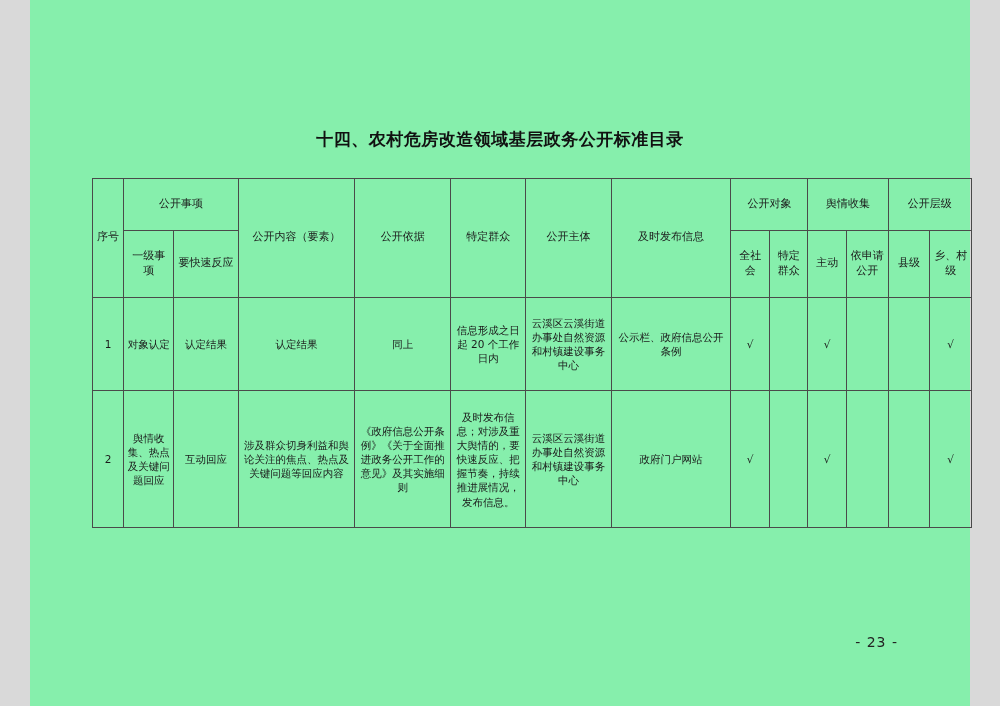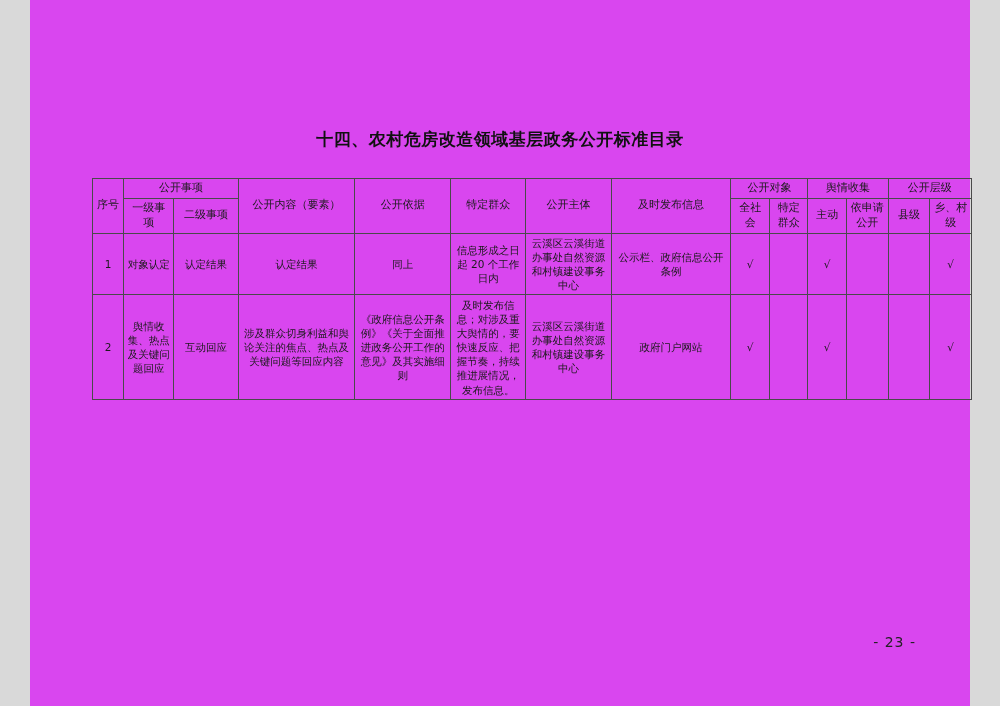--- a/index.html
+++ b/index.html
@@ -17,7 +17,7 @@
     width: 940px;
     height: 706px;
     margin: 0 auto;
-    background: #d946ef;
+    background: #86efac;
     box-sizing: border-box;
   }
   .doc-title {

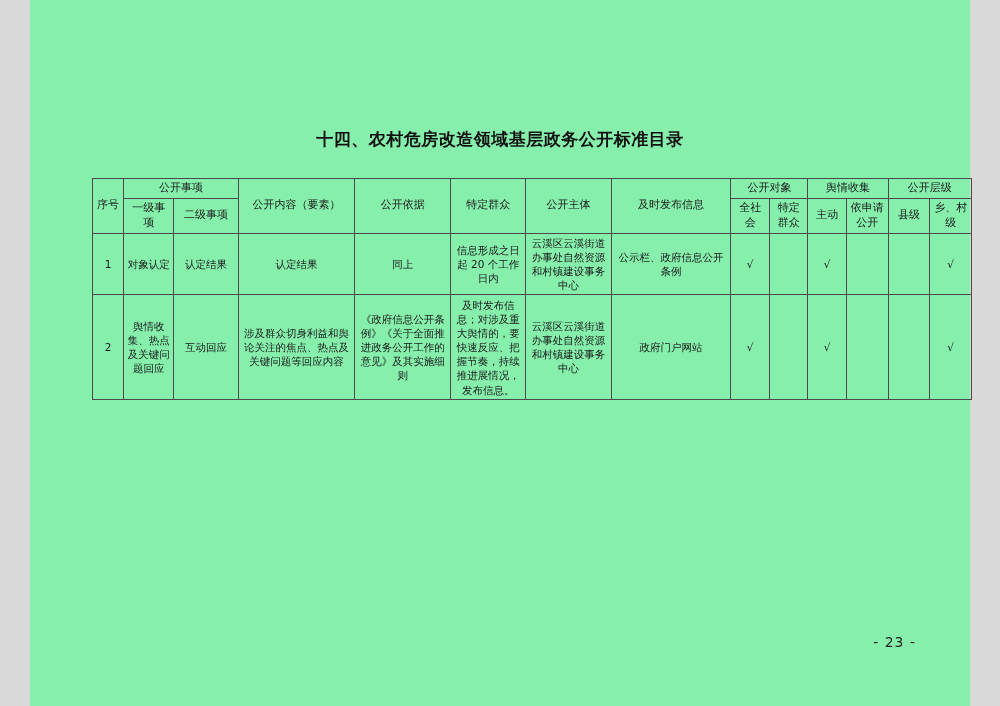--- a/index.html
+++ b/index.html
@@ -45,7 +45,7 @@
   }
   table.main th, table.main td {
     border: 1px solid #4a4a4a;
-    padding: 2px 3px;
+    padding: 18px 3px;
     font-size: 10.5px;
     color: #1a1a1a;
     text-align: center;

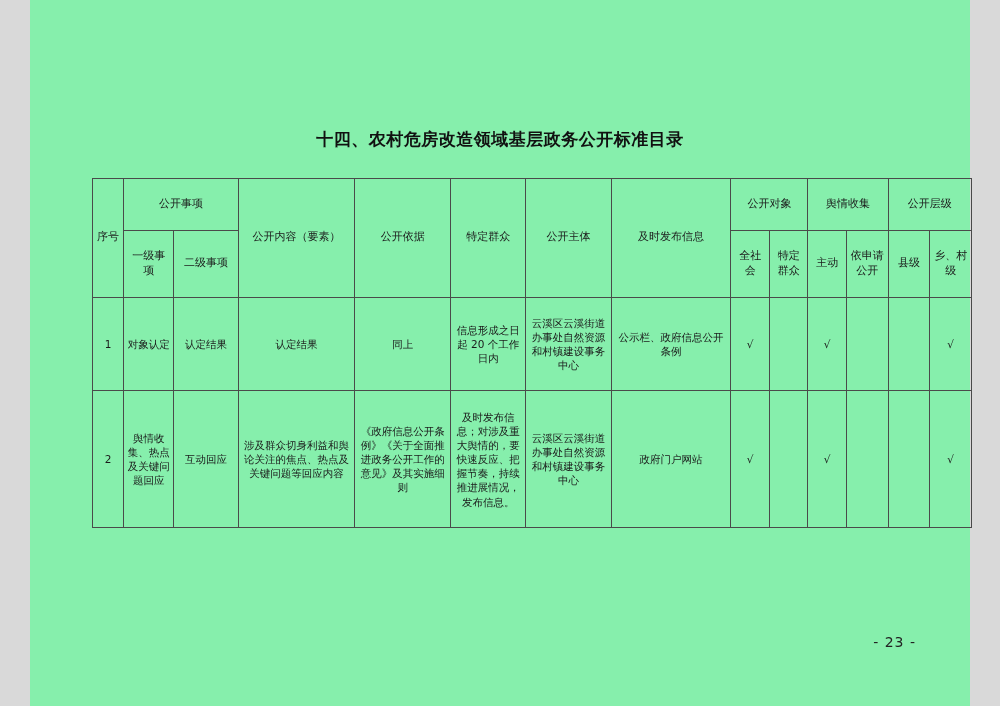--- a/index.html
+++ b/index.html
@@ -142,7 +142,7 @@
         </tr>
         <tr>
           <th class="vert-narrow">一级事项</th>
-          <th class="vert-narrow">二级事项</th>
+          <th class="vert-narrow">要快速反应</th>
           <th class="vert-narrow">全社会</th>
           <th class="vert-narrow">特定群众</th>
           <th class="vert-narrow">主动</th>

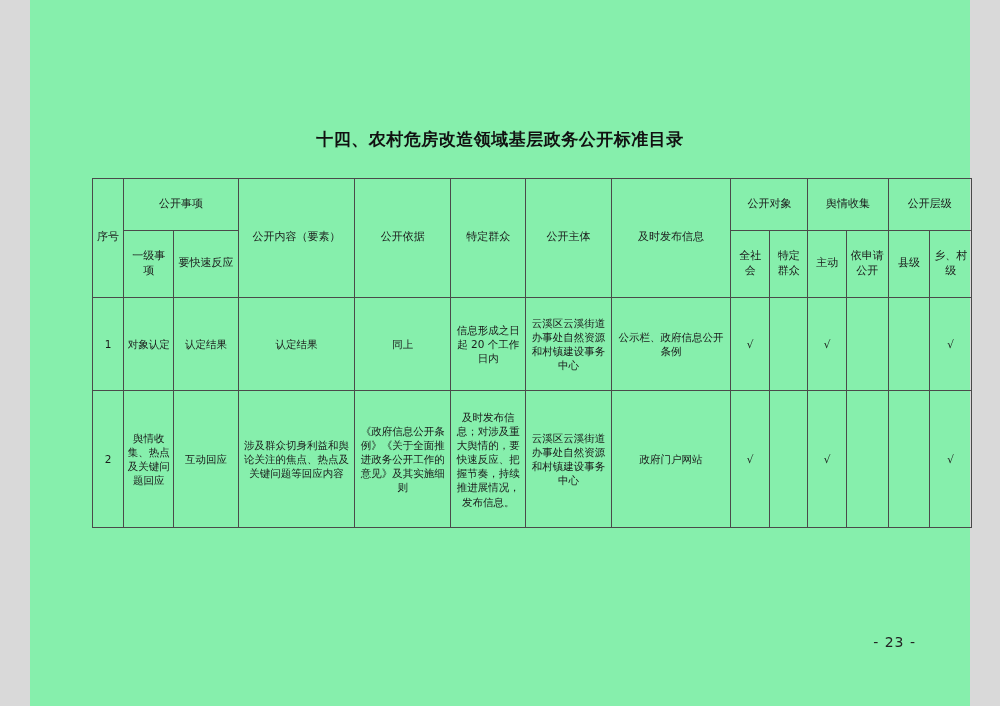--- a/index.html
+++ b/index.html
@@ -95,7 +95,7 @@
   .page-number {
     position: absolute;
     bottom: 56px;
-    right: 54px;
+    right: 72px;
     font-size: 14px;
     color: #222;
     font-family: "DejaVu Sans", sans-serif;

